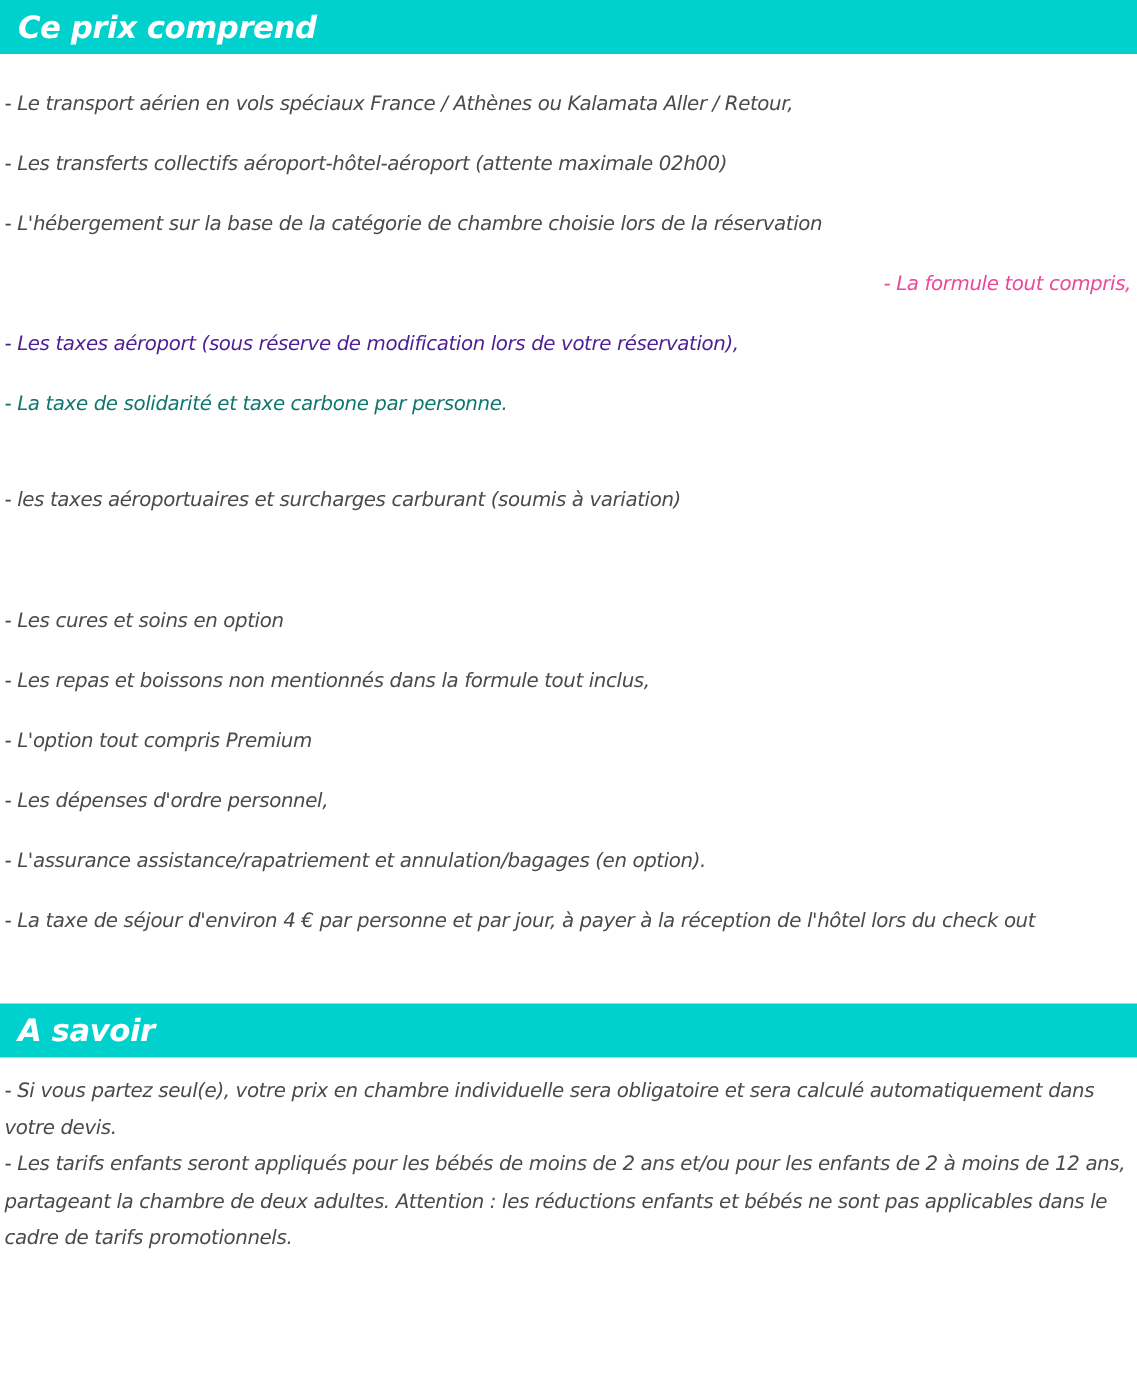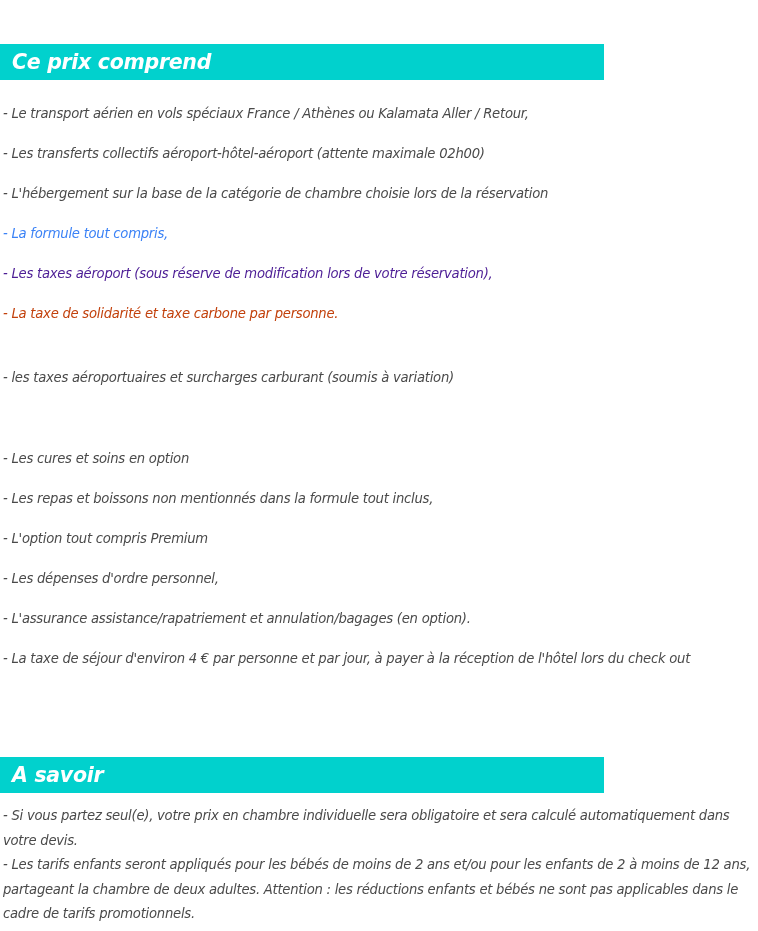--- a/index.html
+++ b/index.html
@@ -25,12 +25,11 @@
 
   
   .section-bar {
-    width: 604px;
+    width: 758px;
     height: 36px;
     background: #01d1cd;
     display: flex;
     overflow: hidden;
-    margin-top: 44px;
   }
   .section-bar .bar-title {
     font-family: "DejaVu Sans", "Liberation Sans", sans-serif;

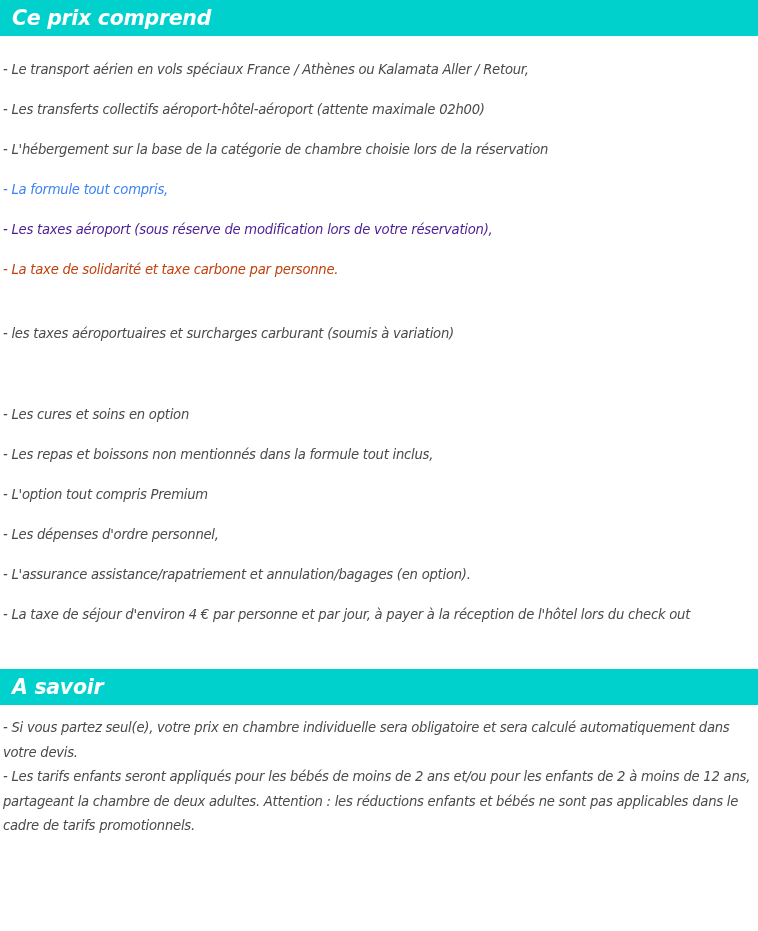--- a/index.html
+++ b/index.html
@@ -101,7 +101,7 @@
     <div class="line" style="color: rgb(74, 74, 74);">- Le transport aérien en vols spéciaux France / Athènes ou Kalamata Aller / Retour,</div>
     <div class="line" style="color: rgb(74, 74, 74);">- Les transferts collectifs aéroport-hôtel-aéroport (attente maximale 02h00)</div>
     <div class="line" style="color: rgb(74, 74, 74);">- L'hébergement sur la base de la catégorie de chambre choisie lors de la réservation</div>
-    <div class="line" style="color: #3b82f6;">- La formule tout compris,</div>
+    <div class="line" style="color: #ec4899; text-align: right;">- La formule tout compris,</div>
     <div class="line" style="color: #4c1d95;">- Les taxes aéroport (sous réserve de modification lors de votre réservation),</div>
     <div class="line" style="color: #c2410c;">- La taxe de solidarité et taxe carbone par personne.</div>
     <div class="line gap-before" style="color: rgb(74, 74, 74);">- les taxes aéroportuaires et surcharges carburant (soumis à variation)</div>

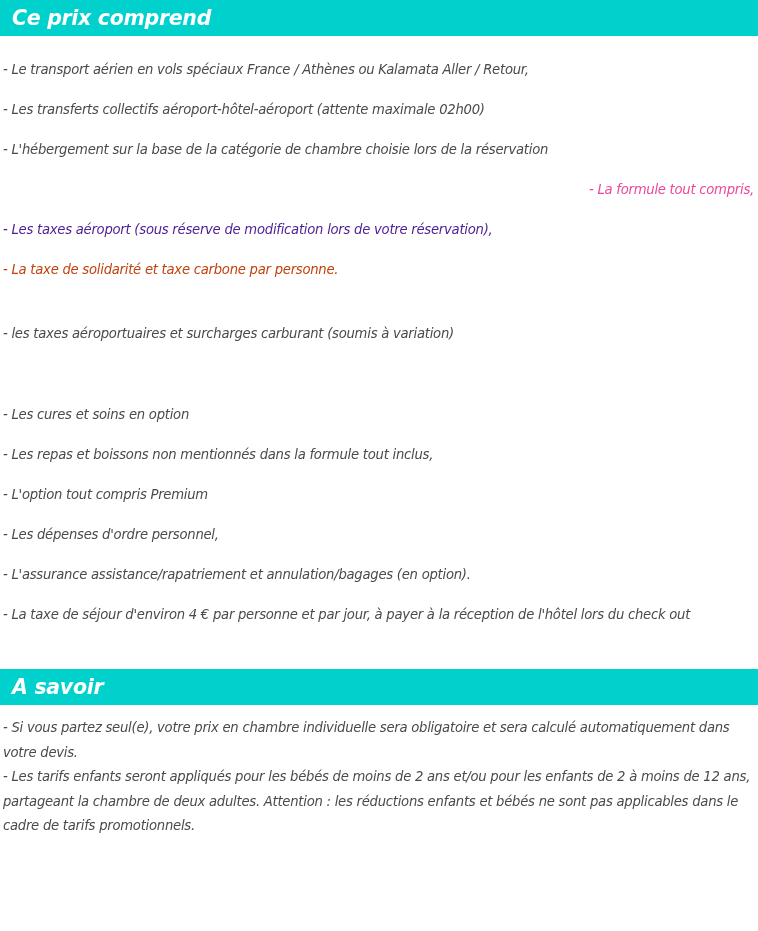--- a/index.html
+++ b/index.html
@@ -103,7 +103,7 @@
     <div class="line" style="color: rgb(74, 74, 74);">- L'hébergement sur la base de la catégorie de chambre choisie lors de la réservation</div>
     <div class="line" style="color: #ec4899; text-align: right;">- La formule tout compris,</div>
     <div class="line" style="color: #4c1d95;">- Les taxes aéroport (sous réserve de modification lors de votre réservation),</div>
-    <div class="line" style="color: #c2410c;">- La taxe de solidarité et taxe carbone par personne.</div>
+    <div class="line" style="color: #0f766e;">- La taxe de solidarité et taxe carbone par personne.</div>
     <div class="line gap-before" style="color: rgb(74, 74, 74);">- les taxes aéroportuaires et surcharges carburant (soumis à variation)</div>
   </div>
 

